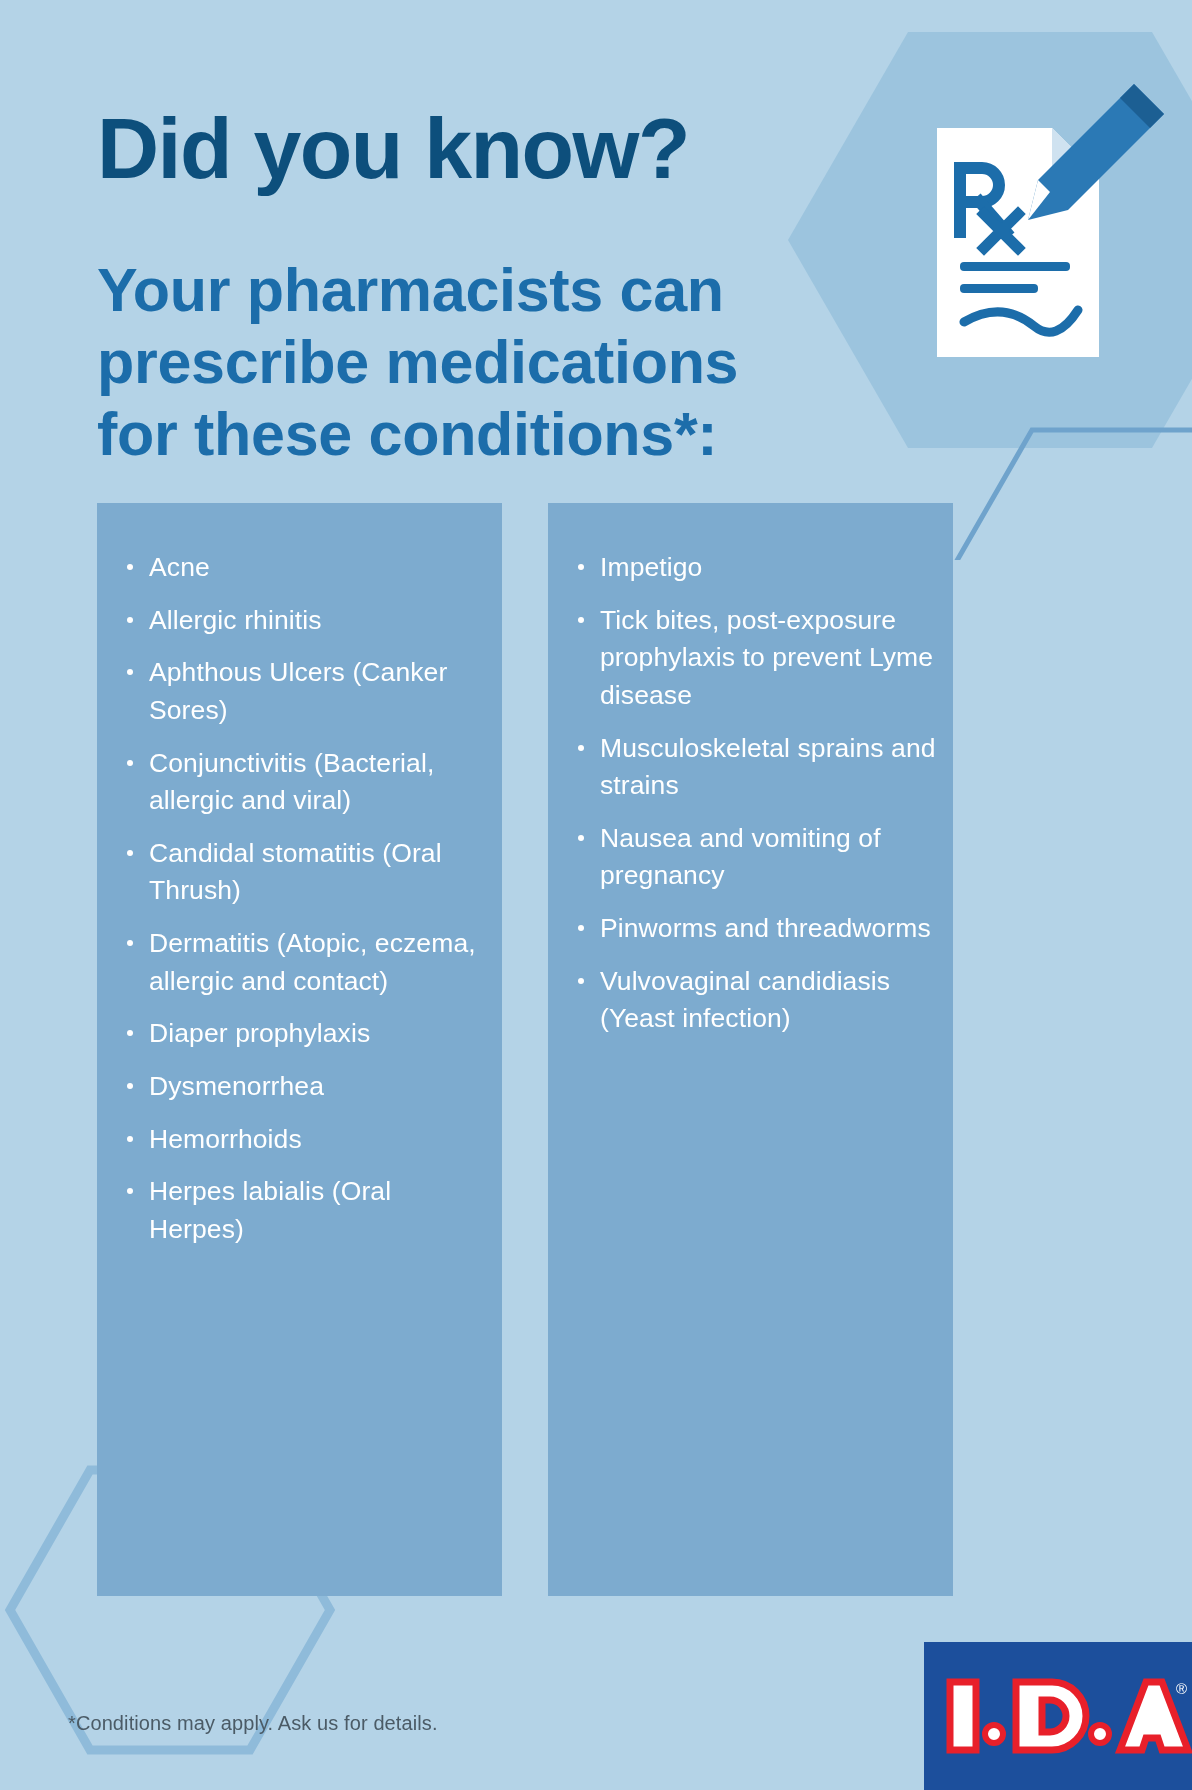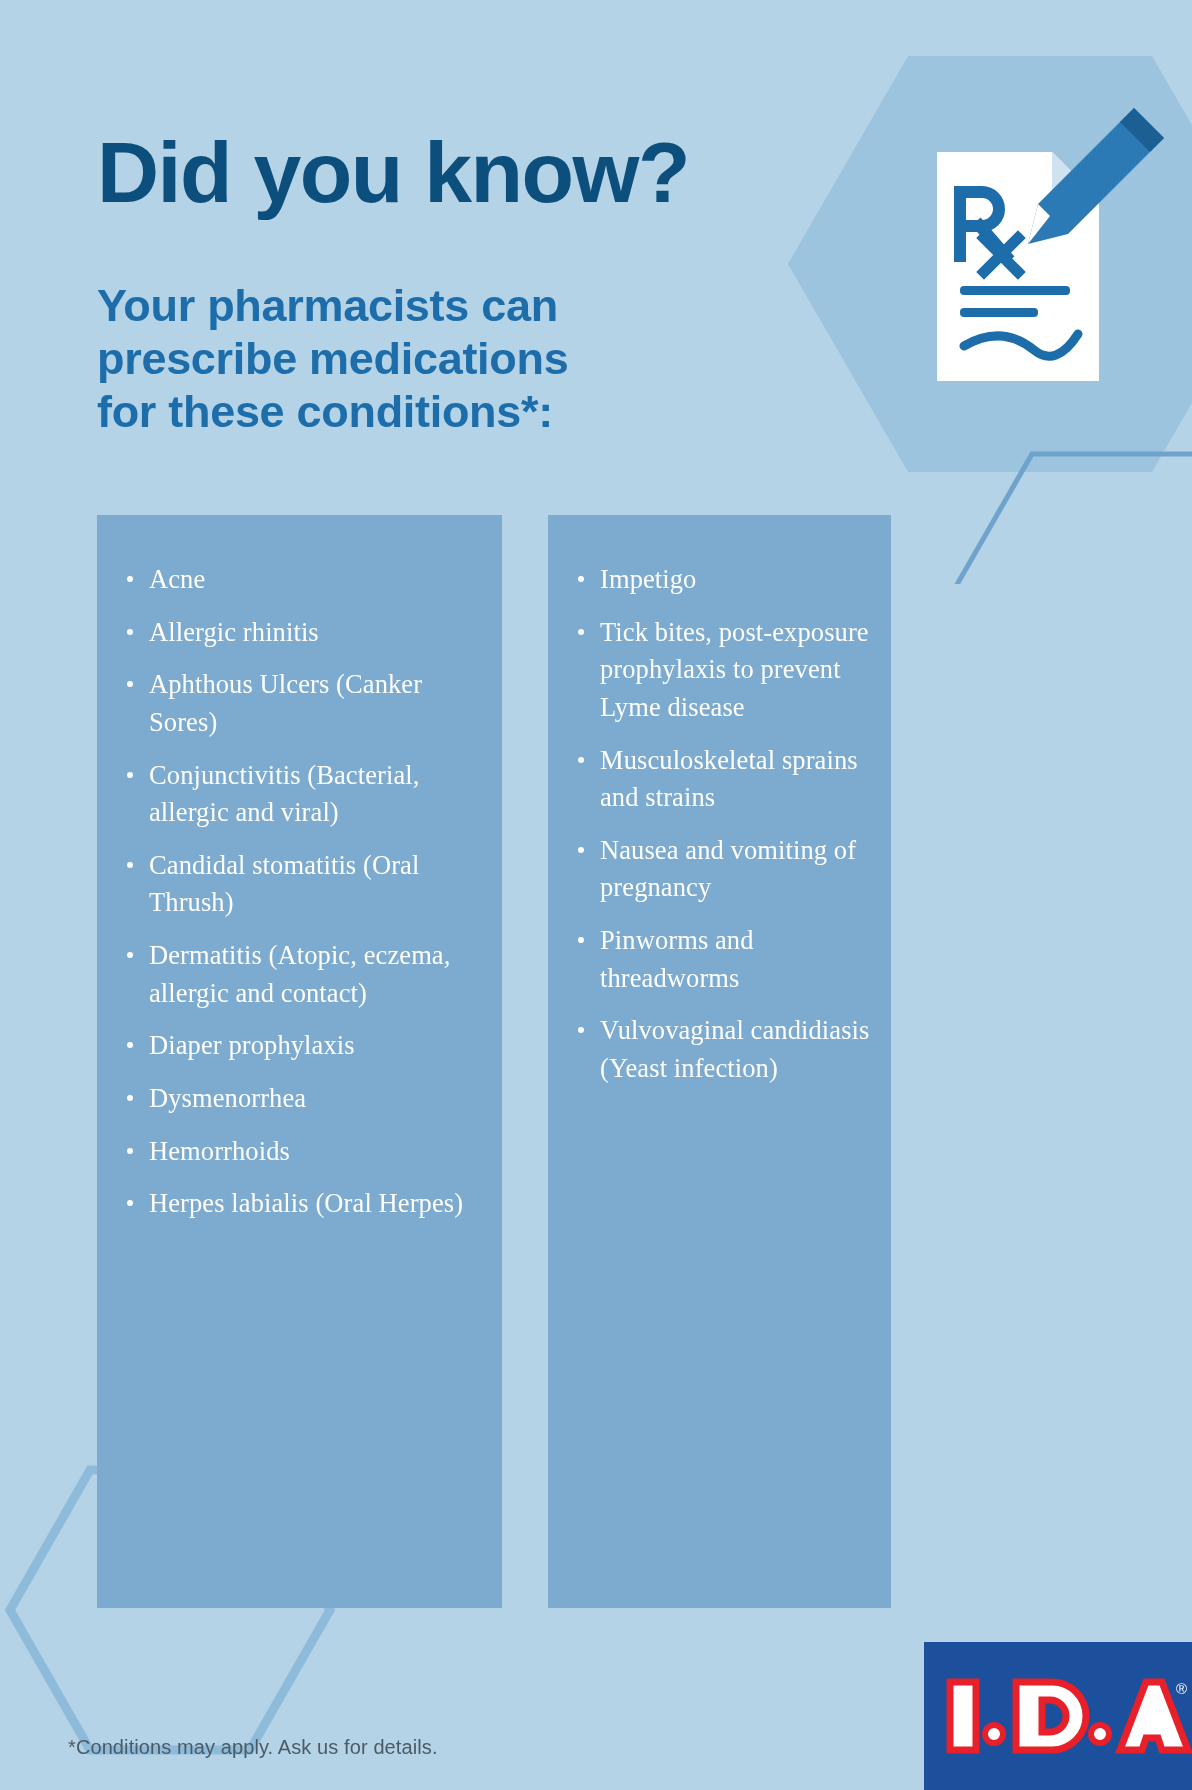--- a/index.html
+++ b/index.html
@@ -9,7 +9,7 @@
     font-family:"Liberation Sans", sans-serif;
     overflow:hidden;position:relative;
   }
-  .poster{position:absolute;inset:0;overflow:hidden;margin-top:24px;}
+  .poster{position:absolute;inset:0;overflow:hidden;}
 
   
   .hex-art{position:absolute;top:0;right:0;width:460px;height:560px;pointer-events:none;}

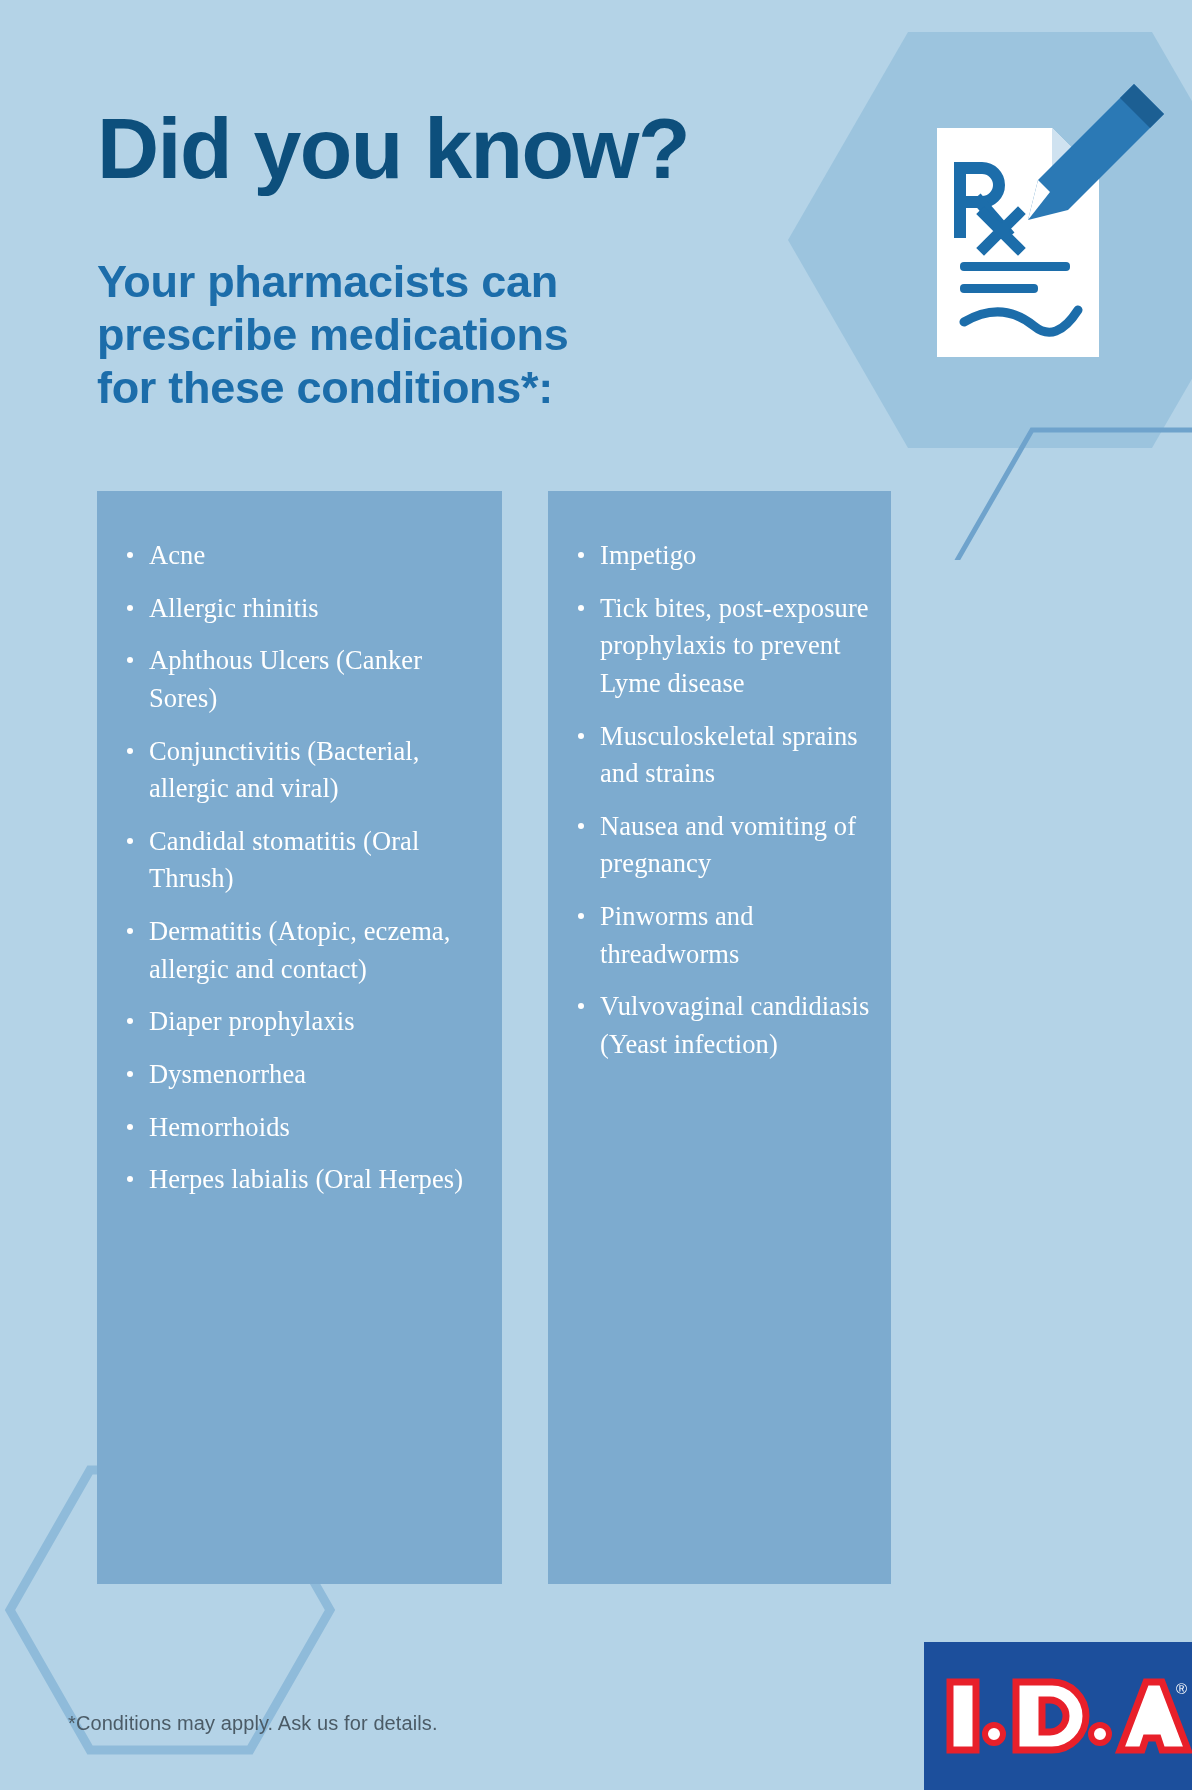--- a/index.html
+++ b/index.html
@@ -24,7 +24,7 @@
   }
   .subtitle{
     margin:0;padding-top:65px;
-    font-size:45px;line-height:1.18;font-weight:bold;
+    font-size:61px;line-height:1.18;font-weight:bold;
     color:#1c6daa;letter-spacing:-0.3px;
   }
 

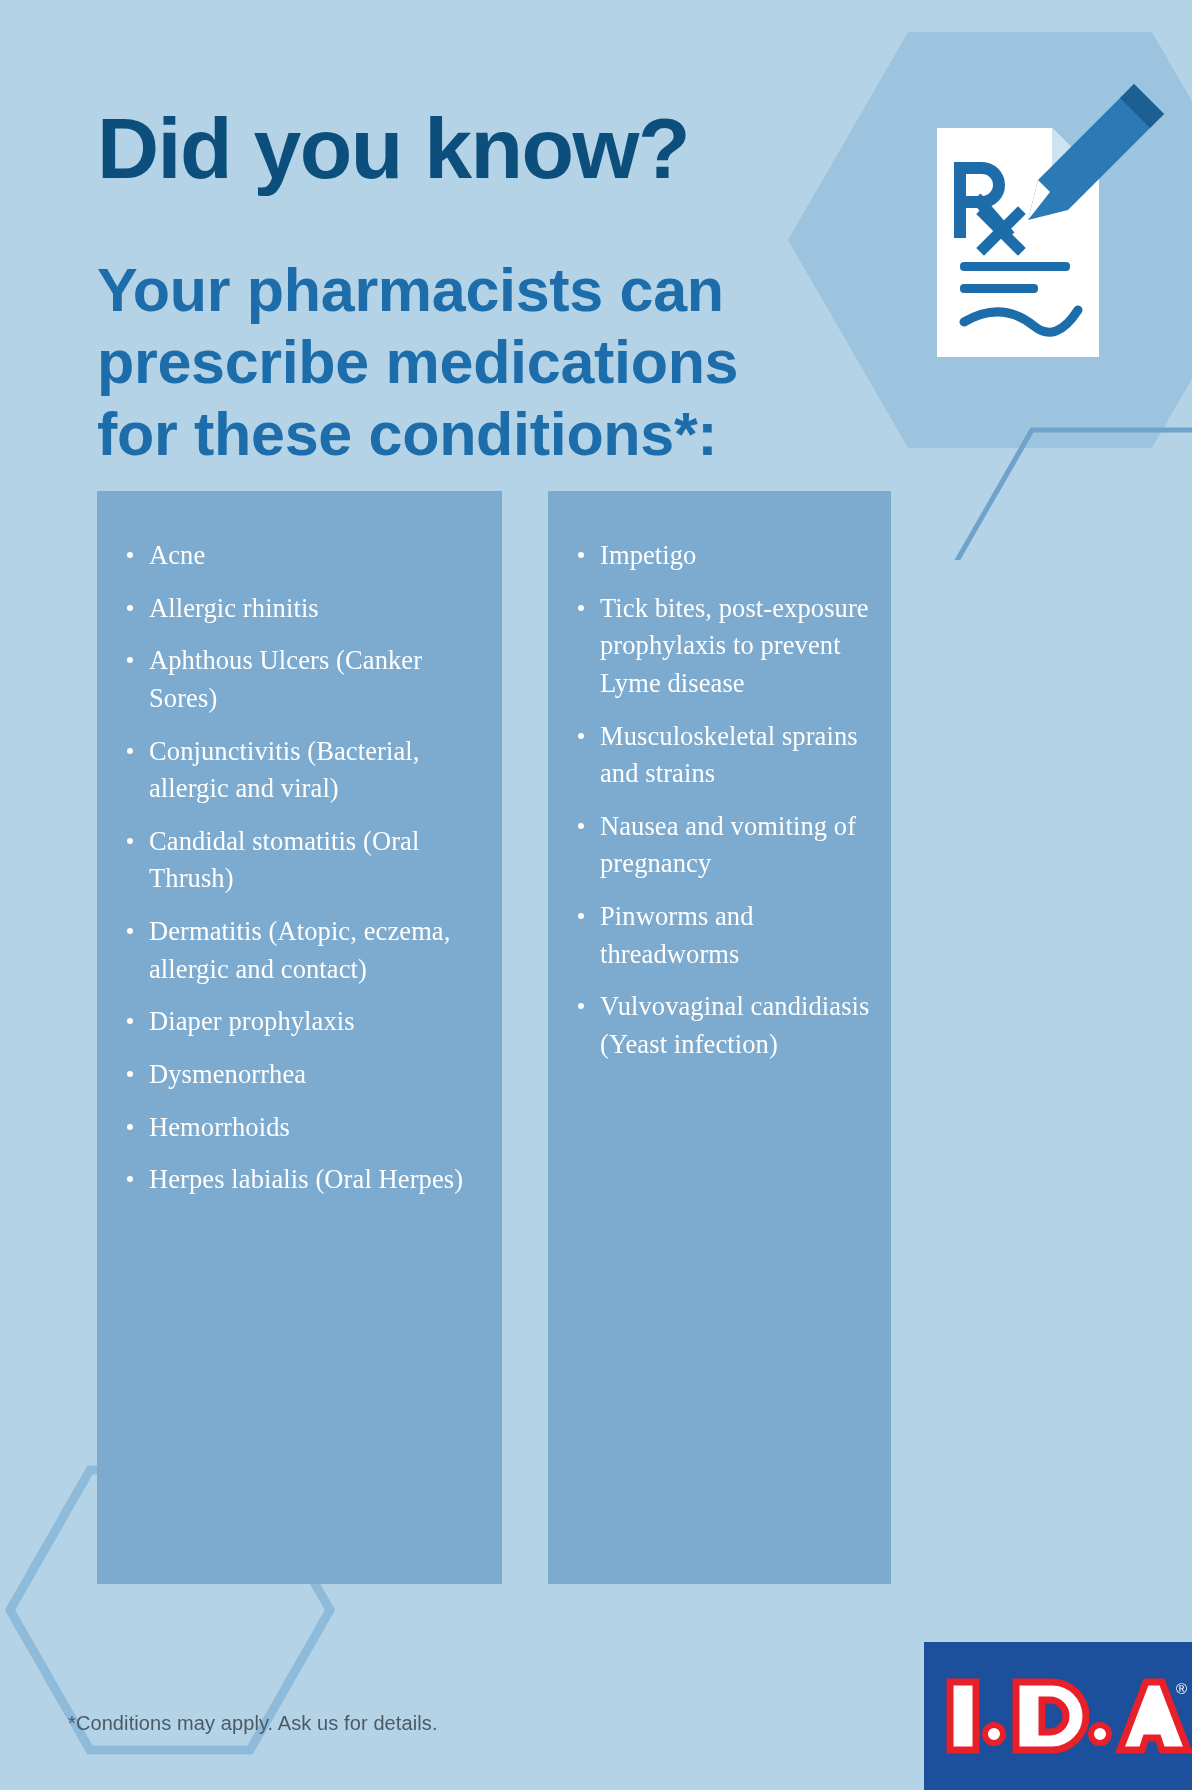--- a/index.html
+++ b/index.html
@@ -31,10 +31,9 @@
   
   .panels{position:absolute;left:97px;top:487px;width:1000px;height:1093px;}
   .panel{
-    position:absolute;top:4px;height:1093px;
+    position:absolute;top:16px;height:1093px;
     background:#7dabcf;
     box-sizing:border-box;
-    font-family:Liberation Serif, serif;
   }
   .panel-left{left:0;width:405px;}
   .panel-right{left:451px;width:343px;}

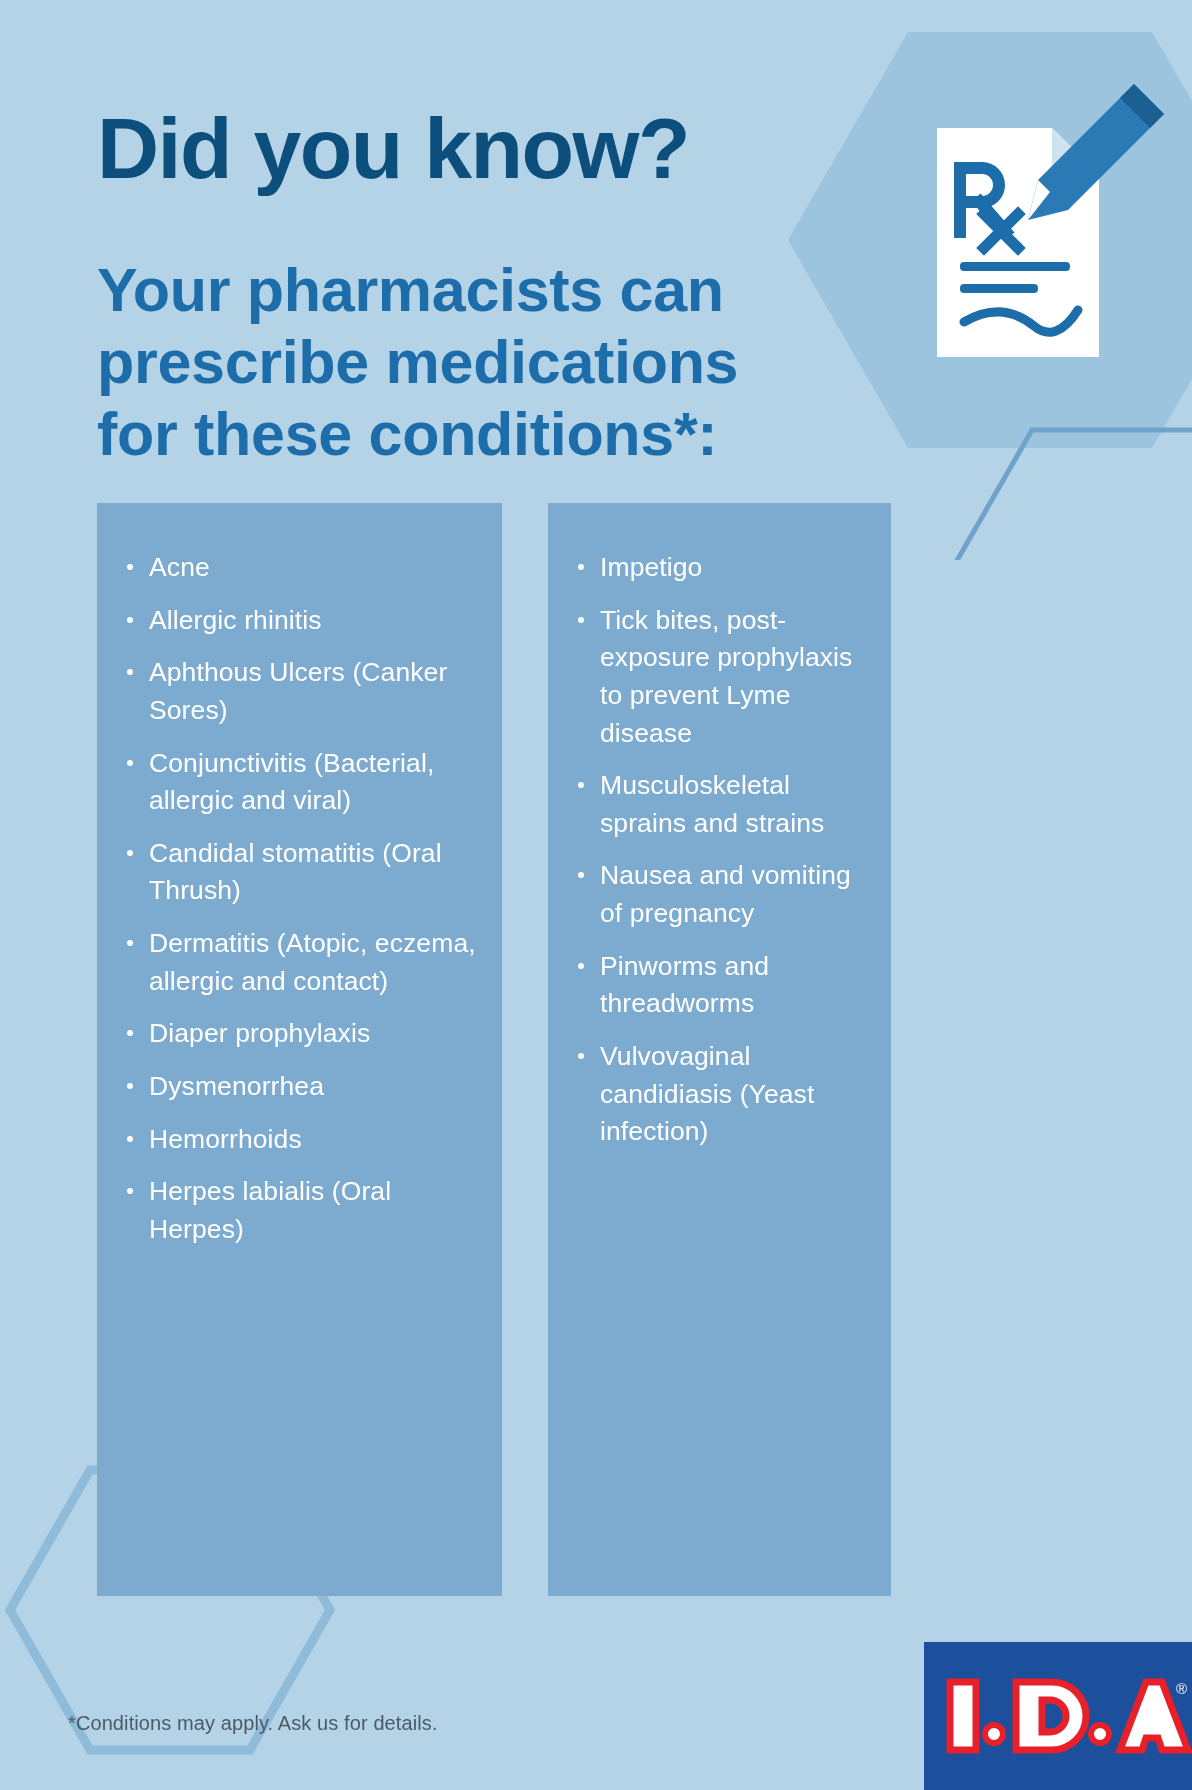--- a/index.html
+++ b/index.html
@@ -36,7 +36,7 @@
     box-sizing:border-box;
   }
   .panel-left{left:0;width:405px;}
-  .panel-right{left:451px;width:343px;}
+  .panel-right{left:451px;width:405px;}
   .cond-list{
     list-style:none;margin:0;padding:46px 14px 0 26px;
   }

